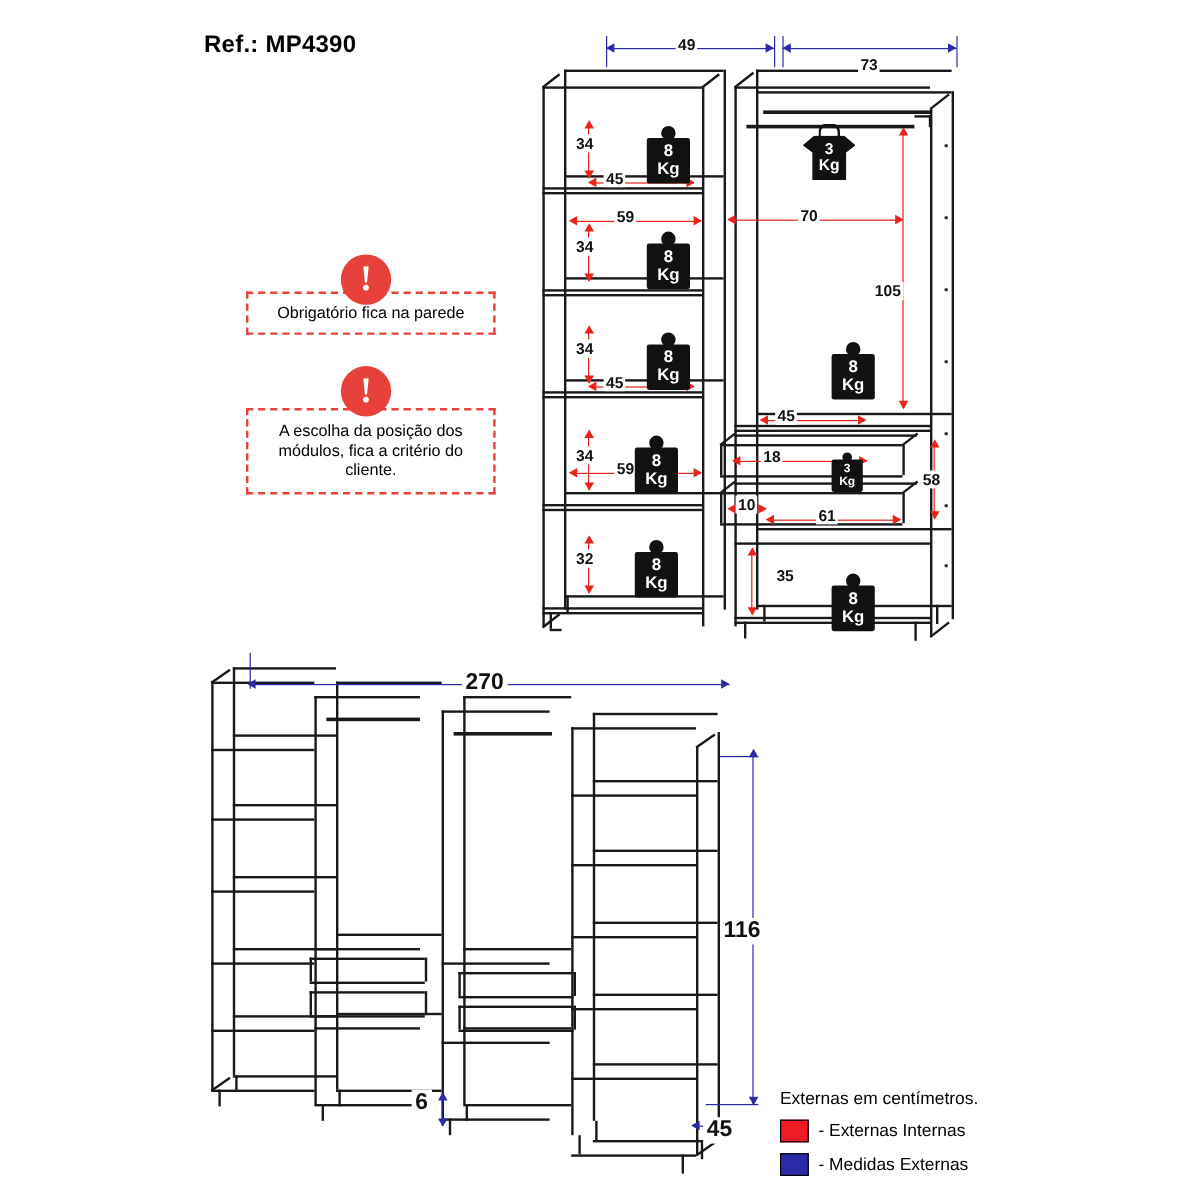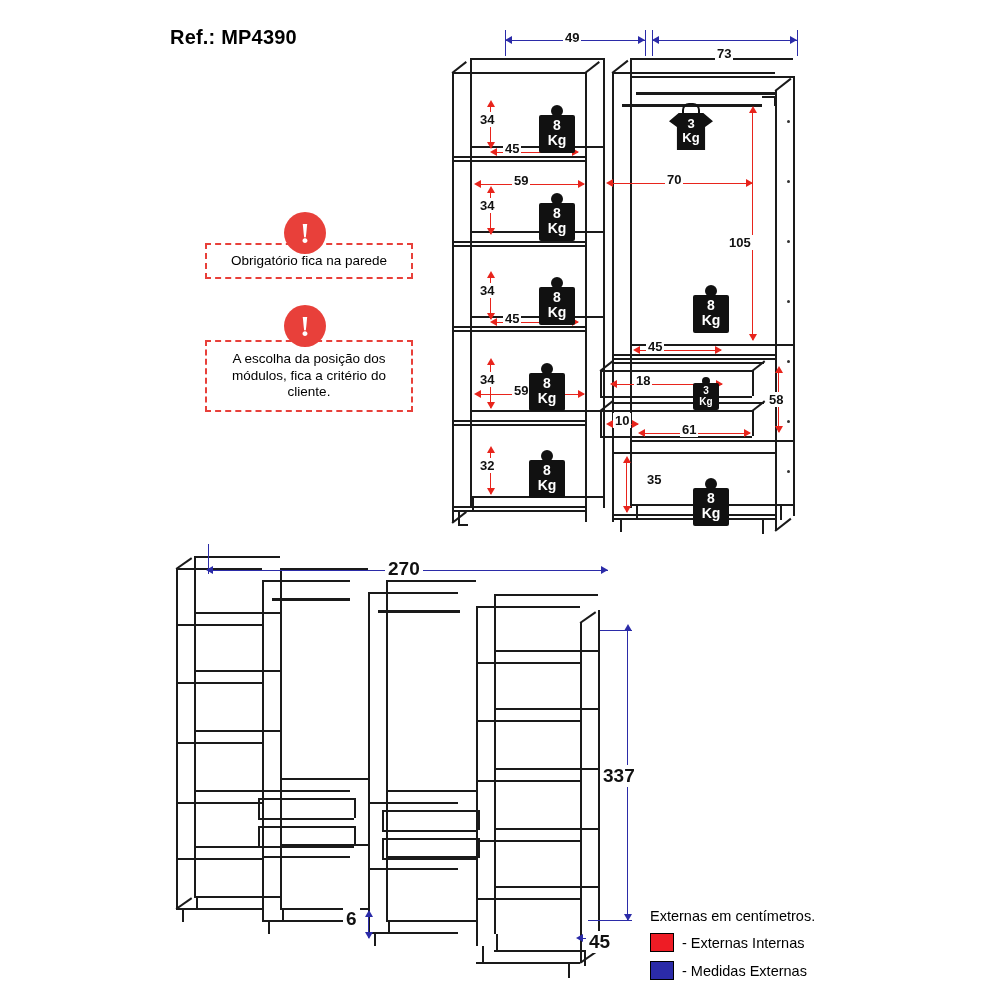--- a/index.html
+++ b/index.html
@@ -484,7 +484,7 @@
   <div class="ar arb-d" style="left:624px;top:374px;"></div>
   <div class="bl bh" style="left:600px;top:90px;width:32px;"></div>
   <div class="bl bh" style="left:588px;top:380px;width:44px;"></div>
-  <div class="lbl-lg" style="left:600px;top:225px;color:#111;">337</div>
+  <div class="lbl-lg" style="left:600px;top:225px;color:#111;">116</div>
 
   <div class="bl bh" style="left:578px;top:398px;width:28px;"></div>
   <div class="ar arb-l" style="left:576px;top:394px;"></div>

